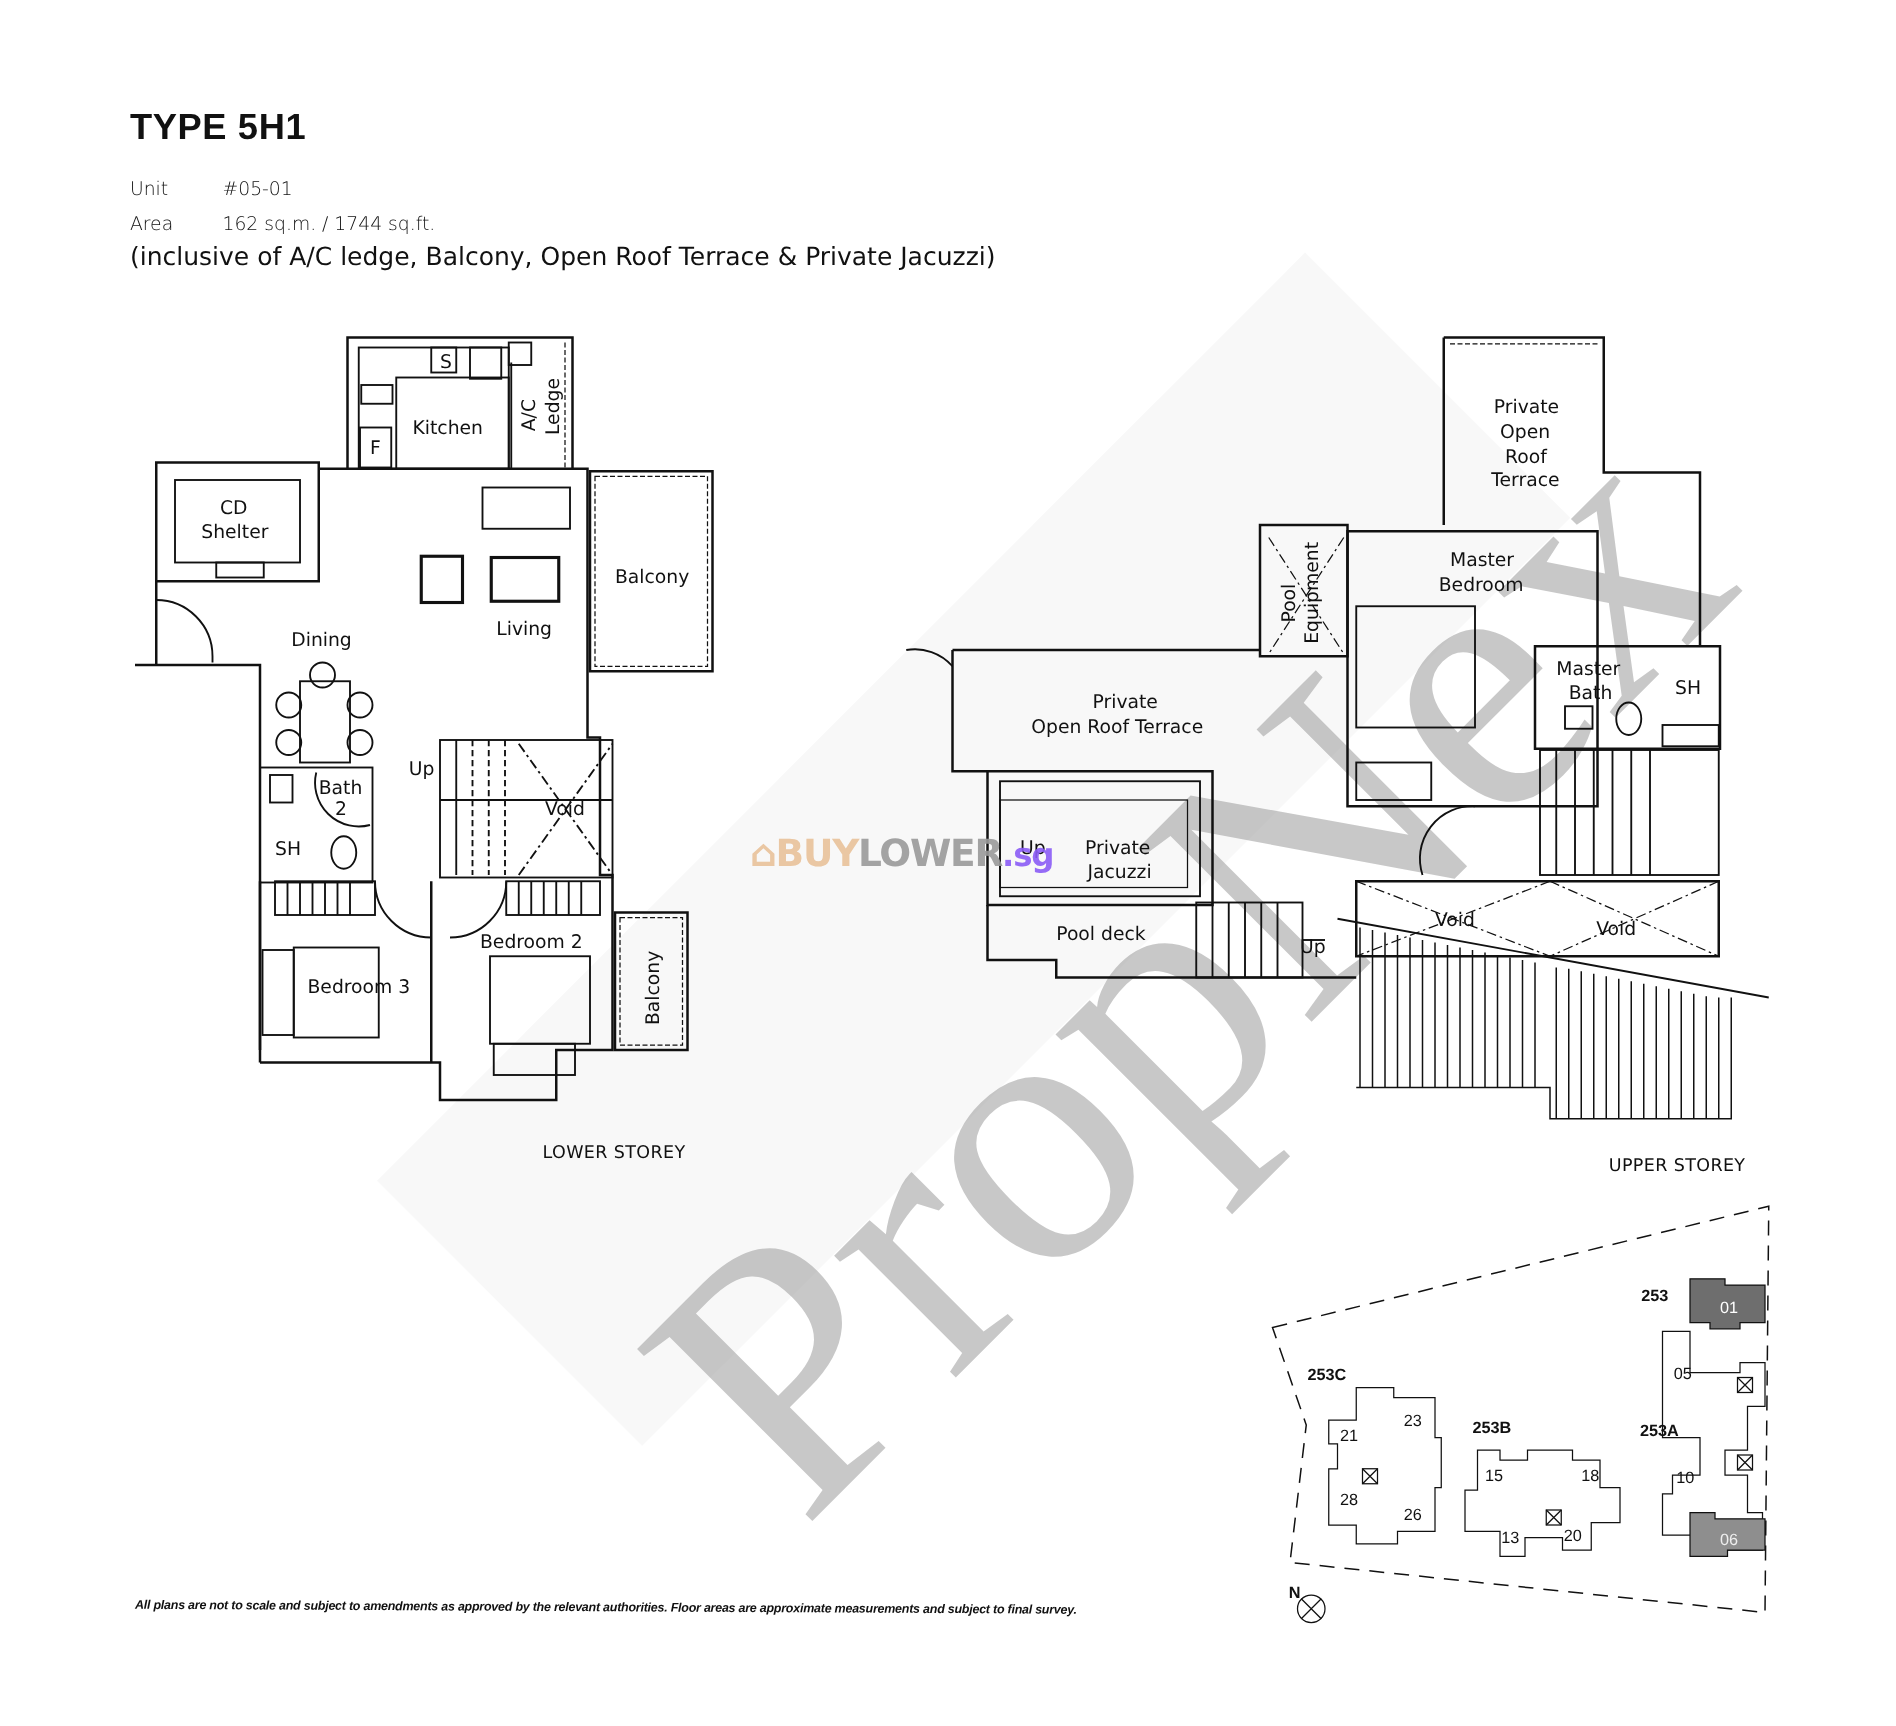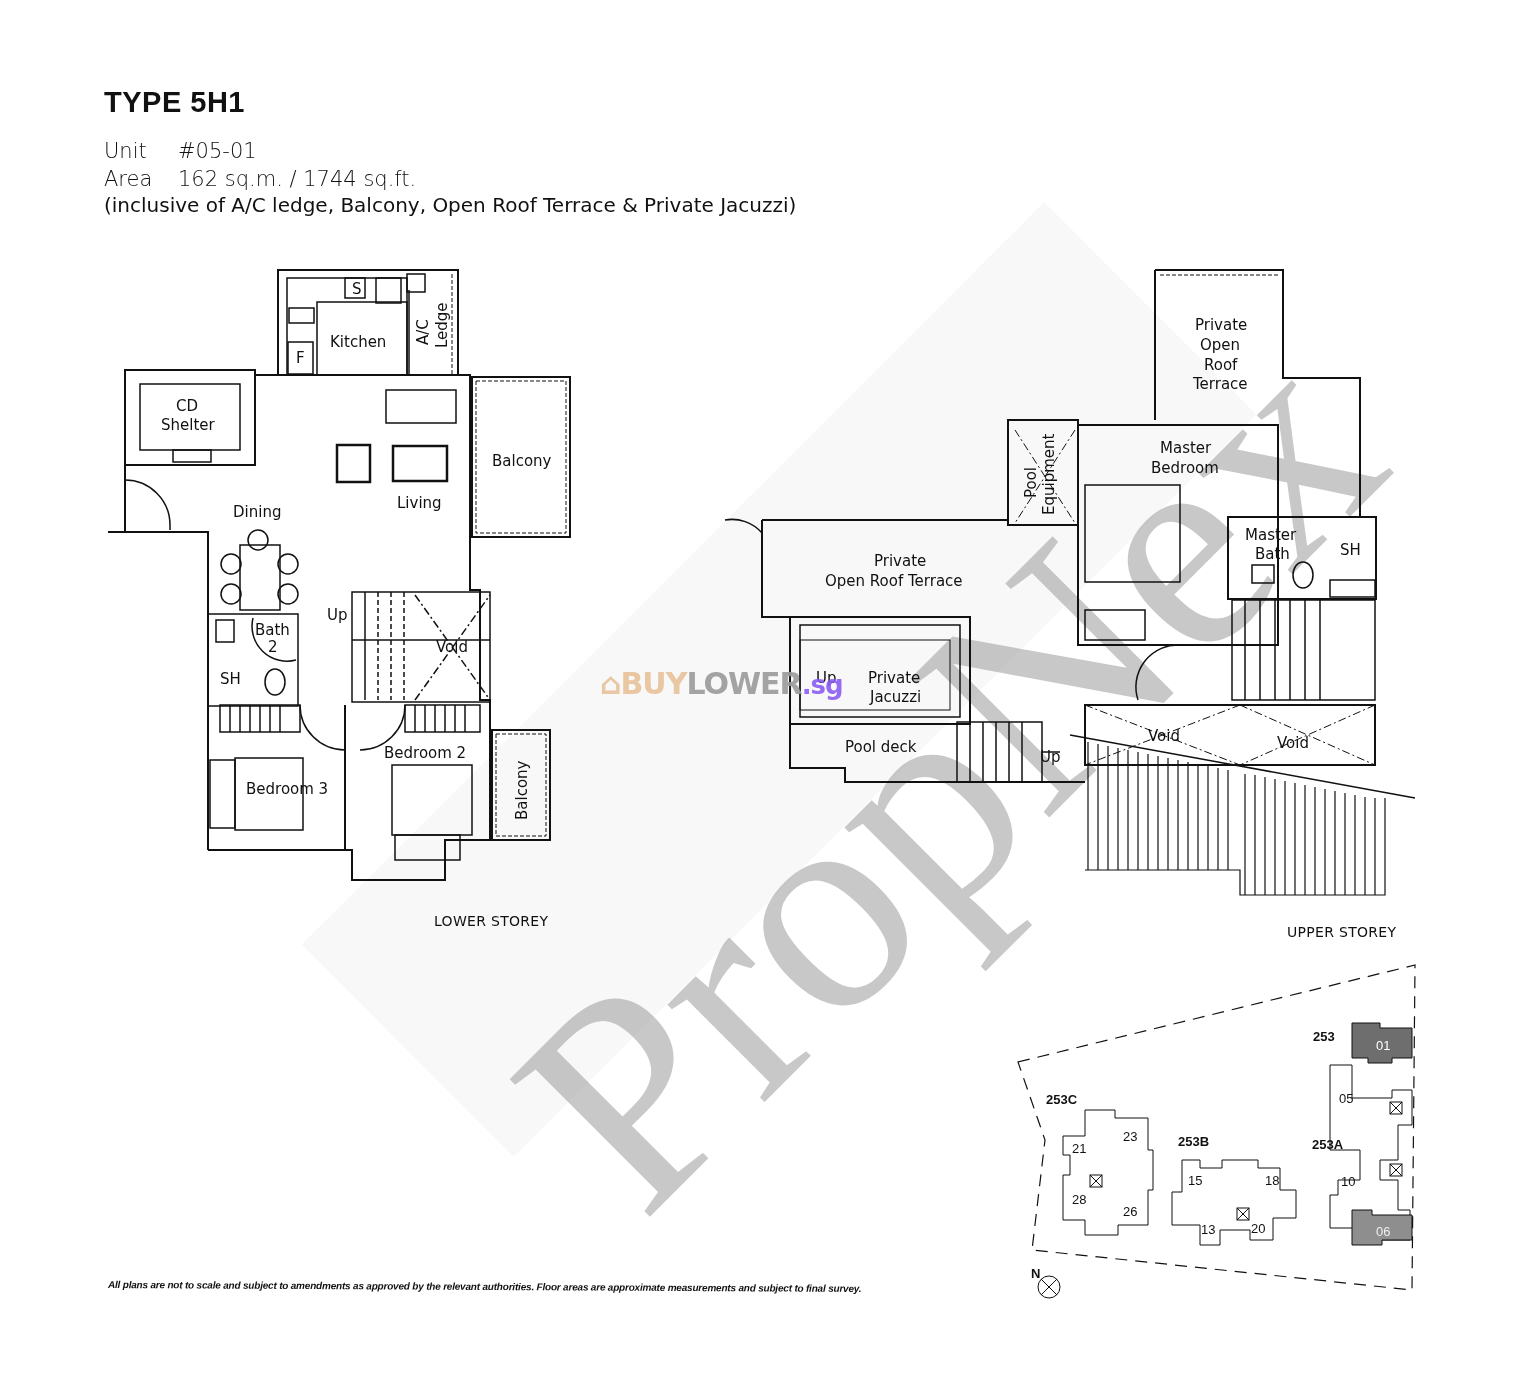--- a/index.html
+++ b/index.html
@@ -6,7 +6,7 @@
   body{width:1517px;height:1381px;position:relative;overflow:hidden;font-family:"Liberation Sans",sans-serif;color:#111;}
   .hdr{position:absolute;left:104px;top:86px;}
   .type{font-weight:bold;font-size:29px;letter-spacing:0.5px;margin:0 0 18px 0;}
-  .line{font-size:21px;line-height:28px;font-family:"DejaVu Sans",sans-serif;font-weight:300;}
+  .line{font-size:15px;line-height:28px;font-family:"DejaVu Sans",sans-serif;font-weight:300;}
   .line .k{display:inline-block;width:74px;}
   .note{font-size:20px;font-family:"DejaVu Sans",sans-serif;}
   svg{position:absolute;left:0;top:0;}

